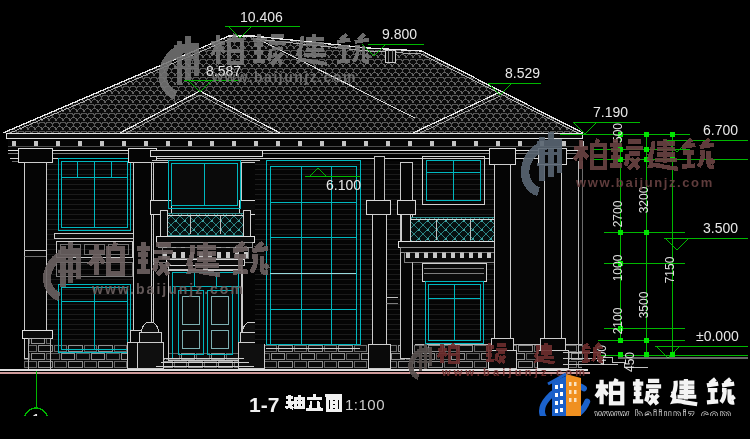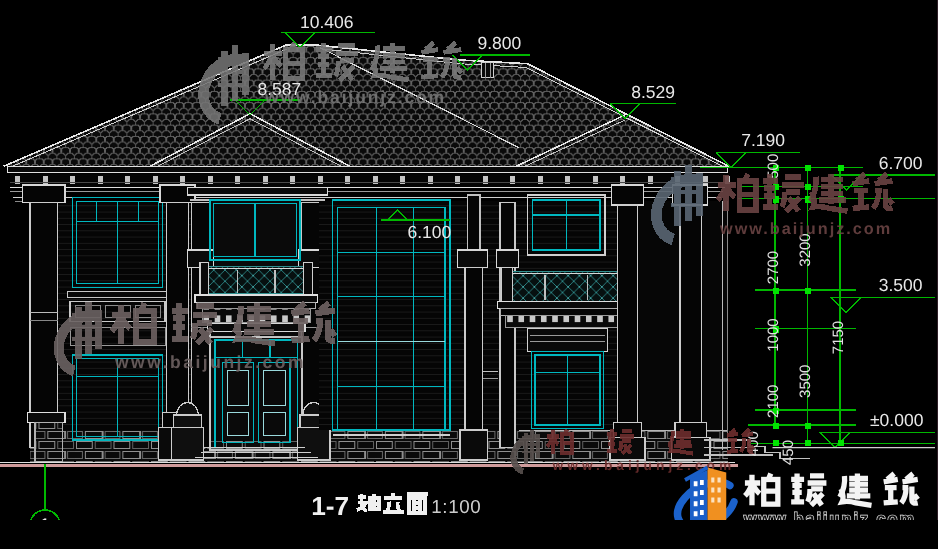--- a/index.html
+++ b/index.html
@@ -3,7 +3,7 @@
 <meta charset="utf-8">
 <style>
   html,body{margin:0;padding:0;background:#000;}
-  #c{position:relative;width:750px;height:416px;background:#f9a8d4;overflow:hidden;}
+  #c{position:relative;width:750px;height:416px;background:#22c55e;overflow:hidden;}
   svg{display:block;}
   text{font-family:"Liberation Sans", sans-serif;}
 </style>

